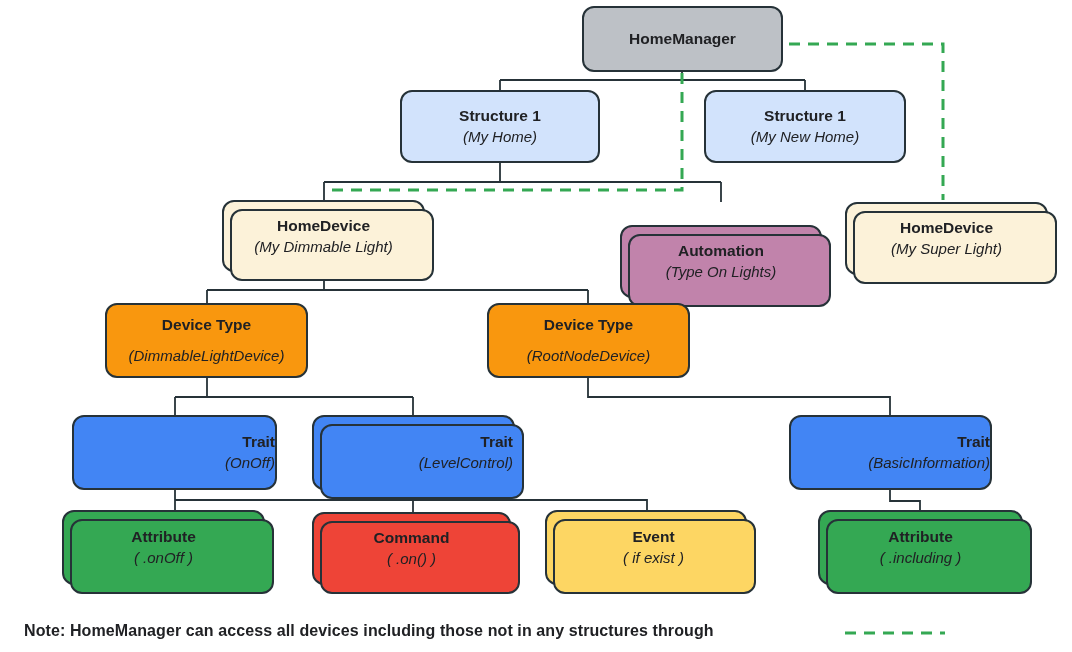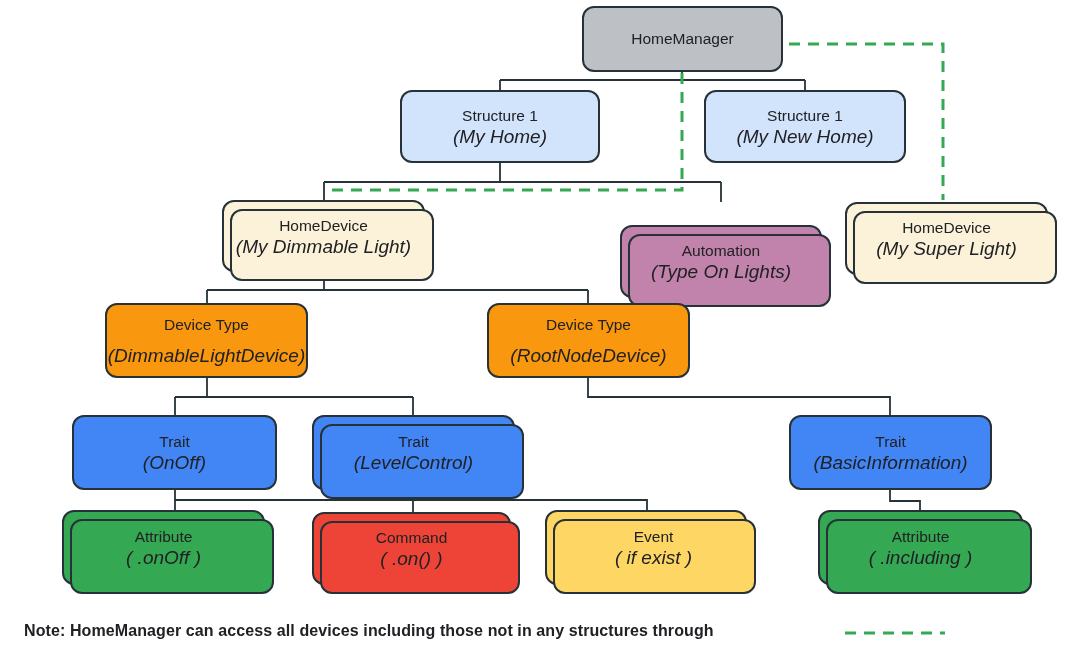--- a/index.html
+++ b/index.html
@@ -31,7 +31,7 @@
     border:2px solid var(--line,#263238);
     border-radius:12px;
   }
-  .node .label{font-size:15.5px;font-weight:400;line-height:20px;}
+  .node .label{font-size:15.5px;font-weight:700;line-height:20px;}
   .node .sublabel{font-size:19px;font-style:italic;line-height:20px;}
   .c-gray{background:var(--gray,#bdc1c6);}
   .c-lightblue{background:var(--light_blue,#d2e3fc);text-align:center;}

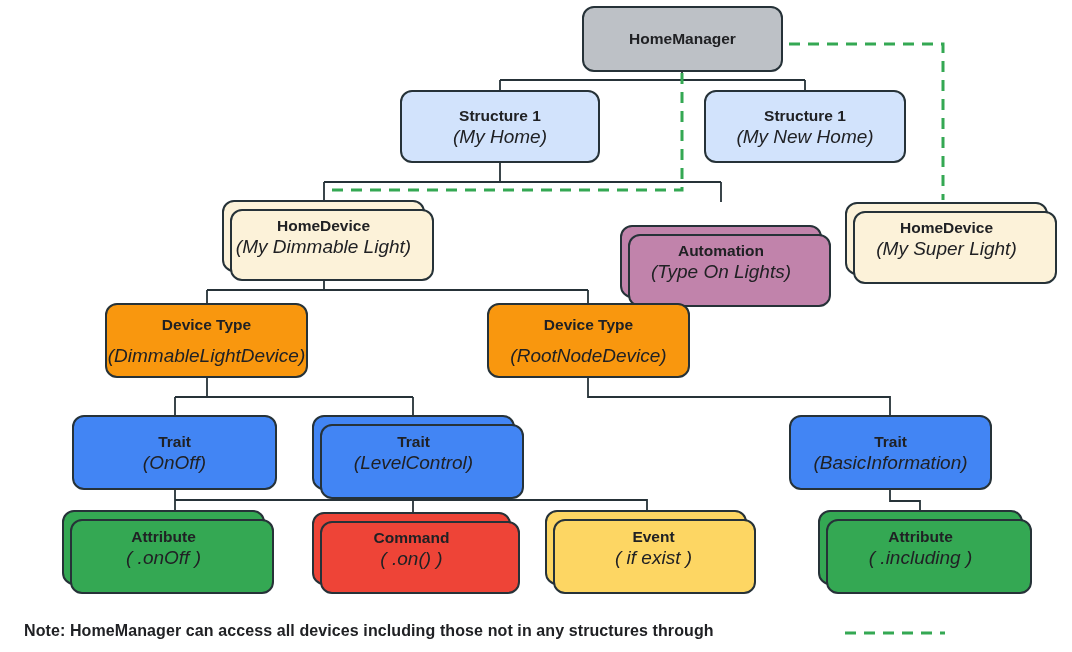--- a/index.html
+++ b/index.html
@@ -32,7 +32,7 @@
     border-radius:12px;
   }
   .node .label{font-size:15.5px;font-weight:700;line-height:20px;}
-  .node .sublabel{font-size:19px;font-style:italic;line-height:20px;}
+  .node .sublabel{font-size:15px;font-style:italic;line-height:20px;}
   .c-gray{background:var(--gray,#bdc1c6);}
   .c-lightblue{background:var(--light_blue,#d2e3fc);text-align:center;}
   .c-cream{background:var(--cream,#fcf2d9);}

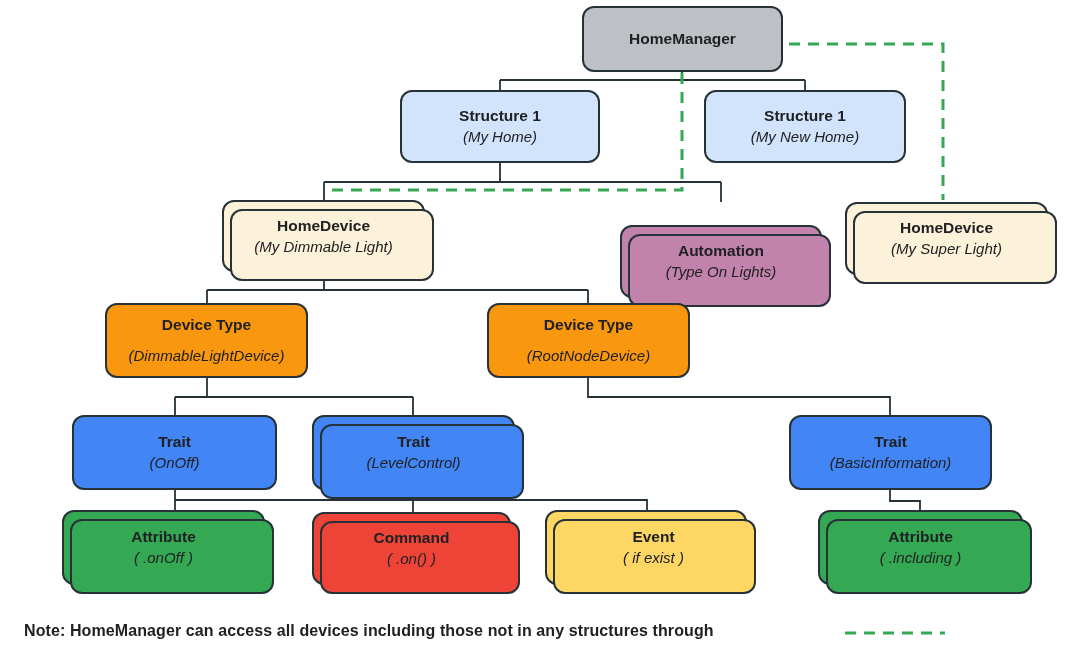--- a/index.html
+++ b/index.html
@@ -38,7 +38,7 @@
   .c-cream{background:var(--cream,#fcf2d9);}
   .c-mauve{background:var(--mauve,#c183ab);margin-top:23px;}
   .c-orange{background:var(--orange,#f9970e);gap:11px;}
-  .c-blue{background:var(--blue,#4285f4);}
+  .c-blue{background:var(--blue,#4285f4);align-items:flex-end;}
   .c-green{background:var(--green,#34a853);text-align:right;}
   .c-red{background:var(--red,#ee4437);}
   .c-yellow{background:var(--yellow,#fdd663);padding-left:15px;}

